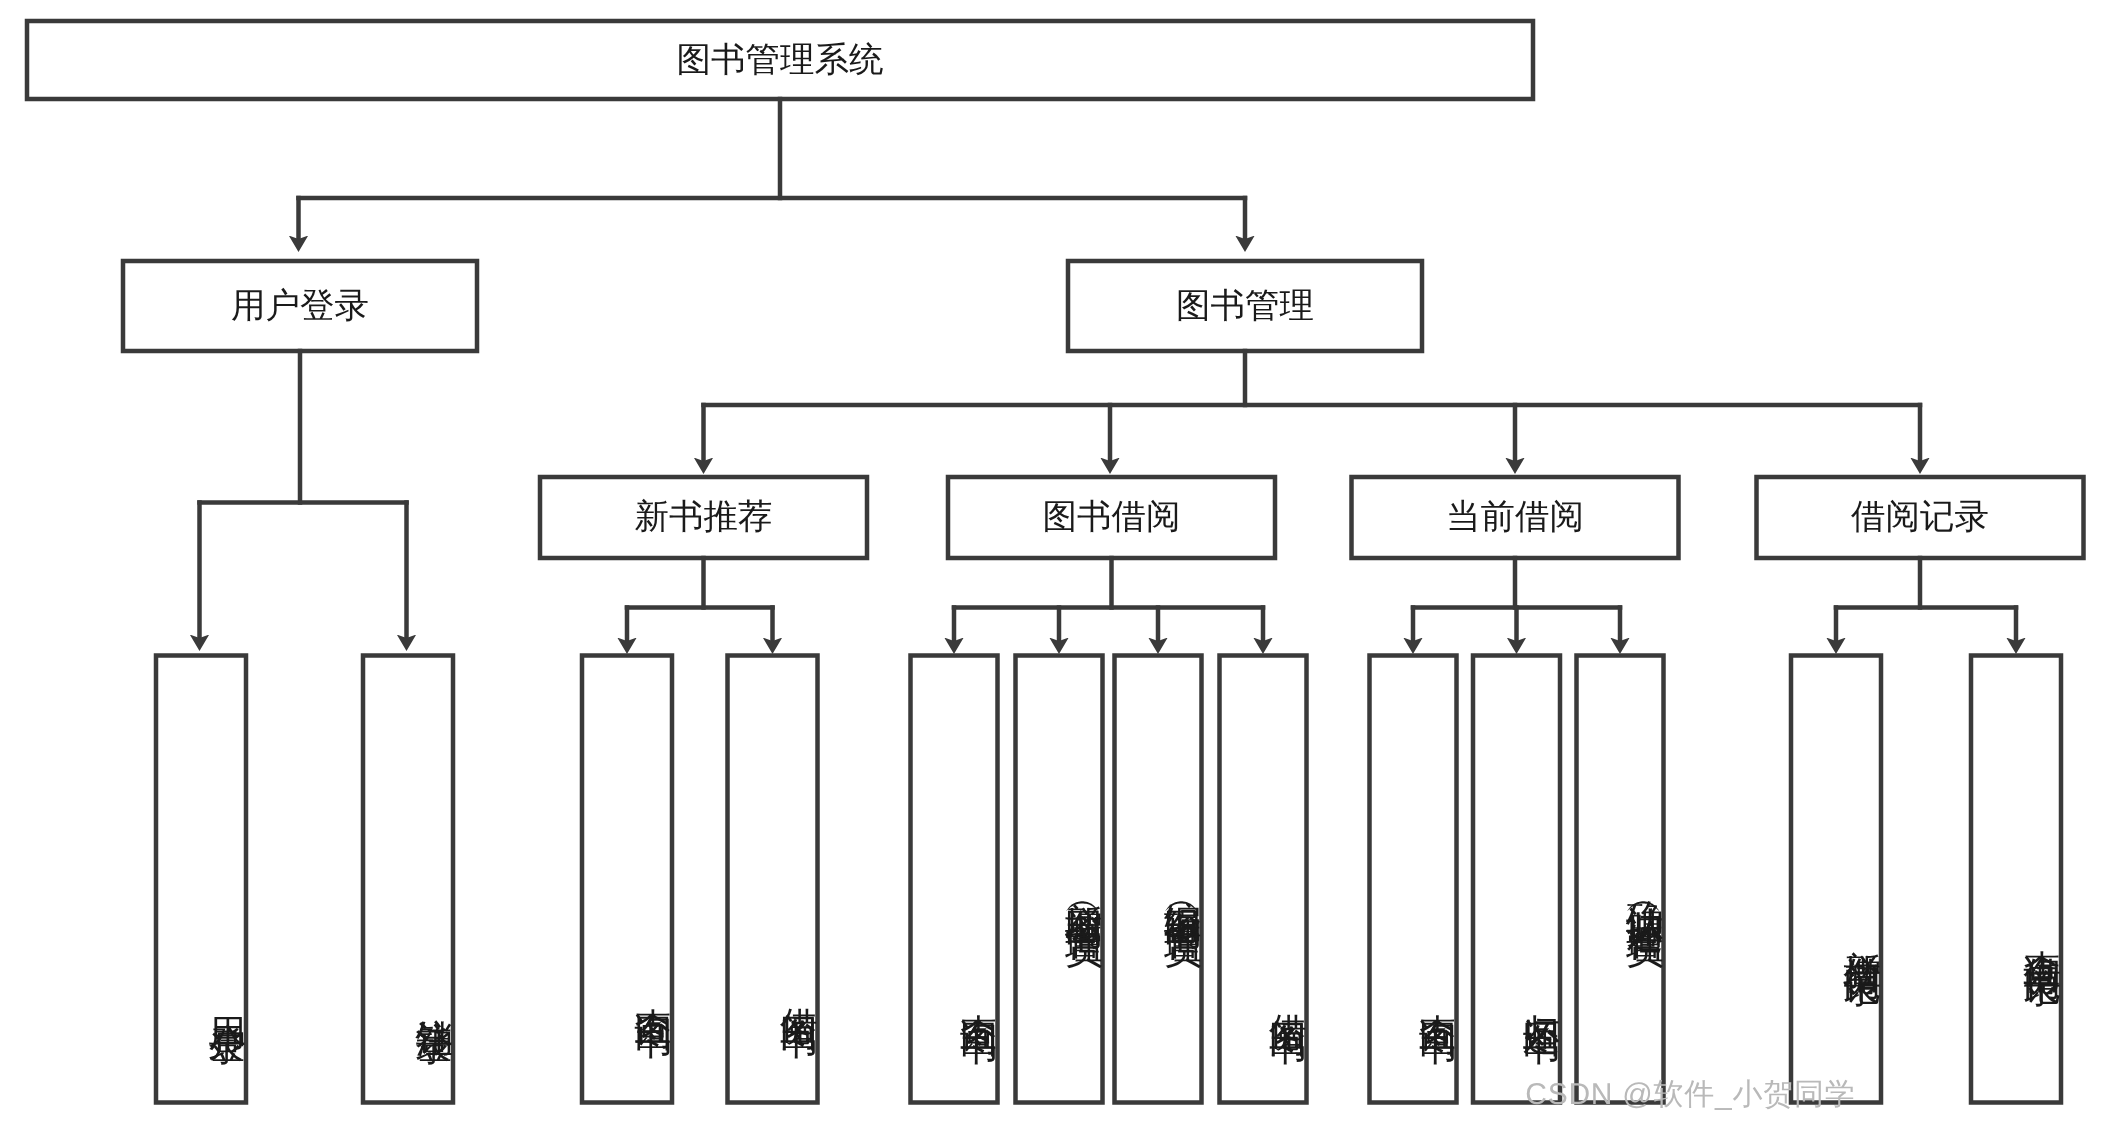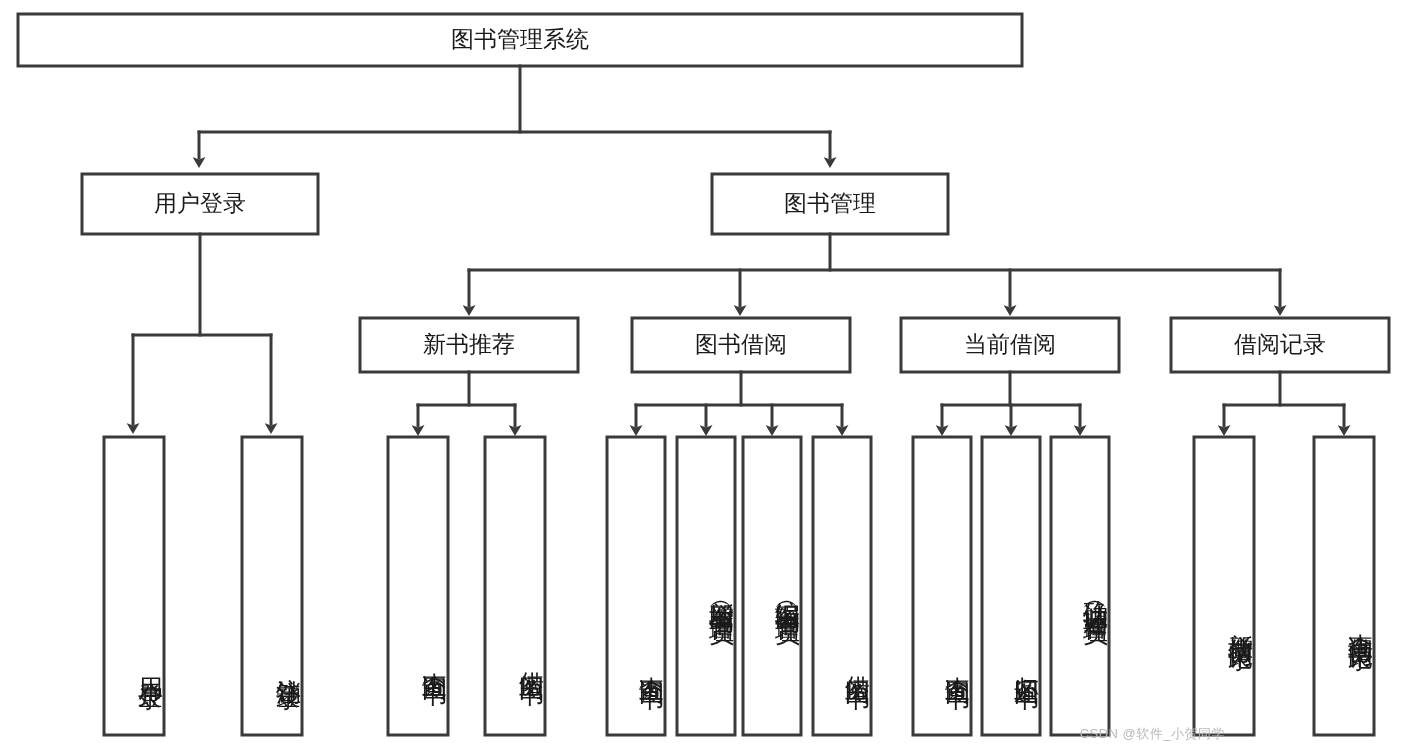--- a/index.html
+++ b/index.html
@@ -65,10 +65,10 @@
   }
   .watermark {
     position: absolute;
-    right: 20px;
+    right: 8px;
     bottom: 4px;
     font-family: "Liberation Sans", "DejaVu Sans", sans-serif;
-    font-size: 13px;
+    font-size: 20px;
     color: #b9b9b9;
     letter-spacing: 0.5px;
     white-space: nowrap;

